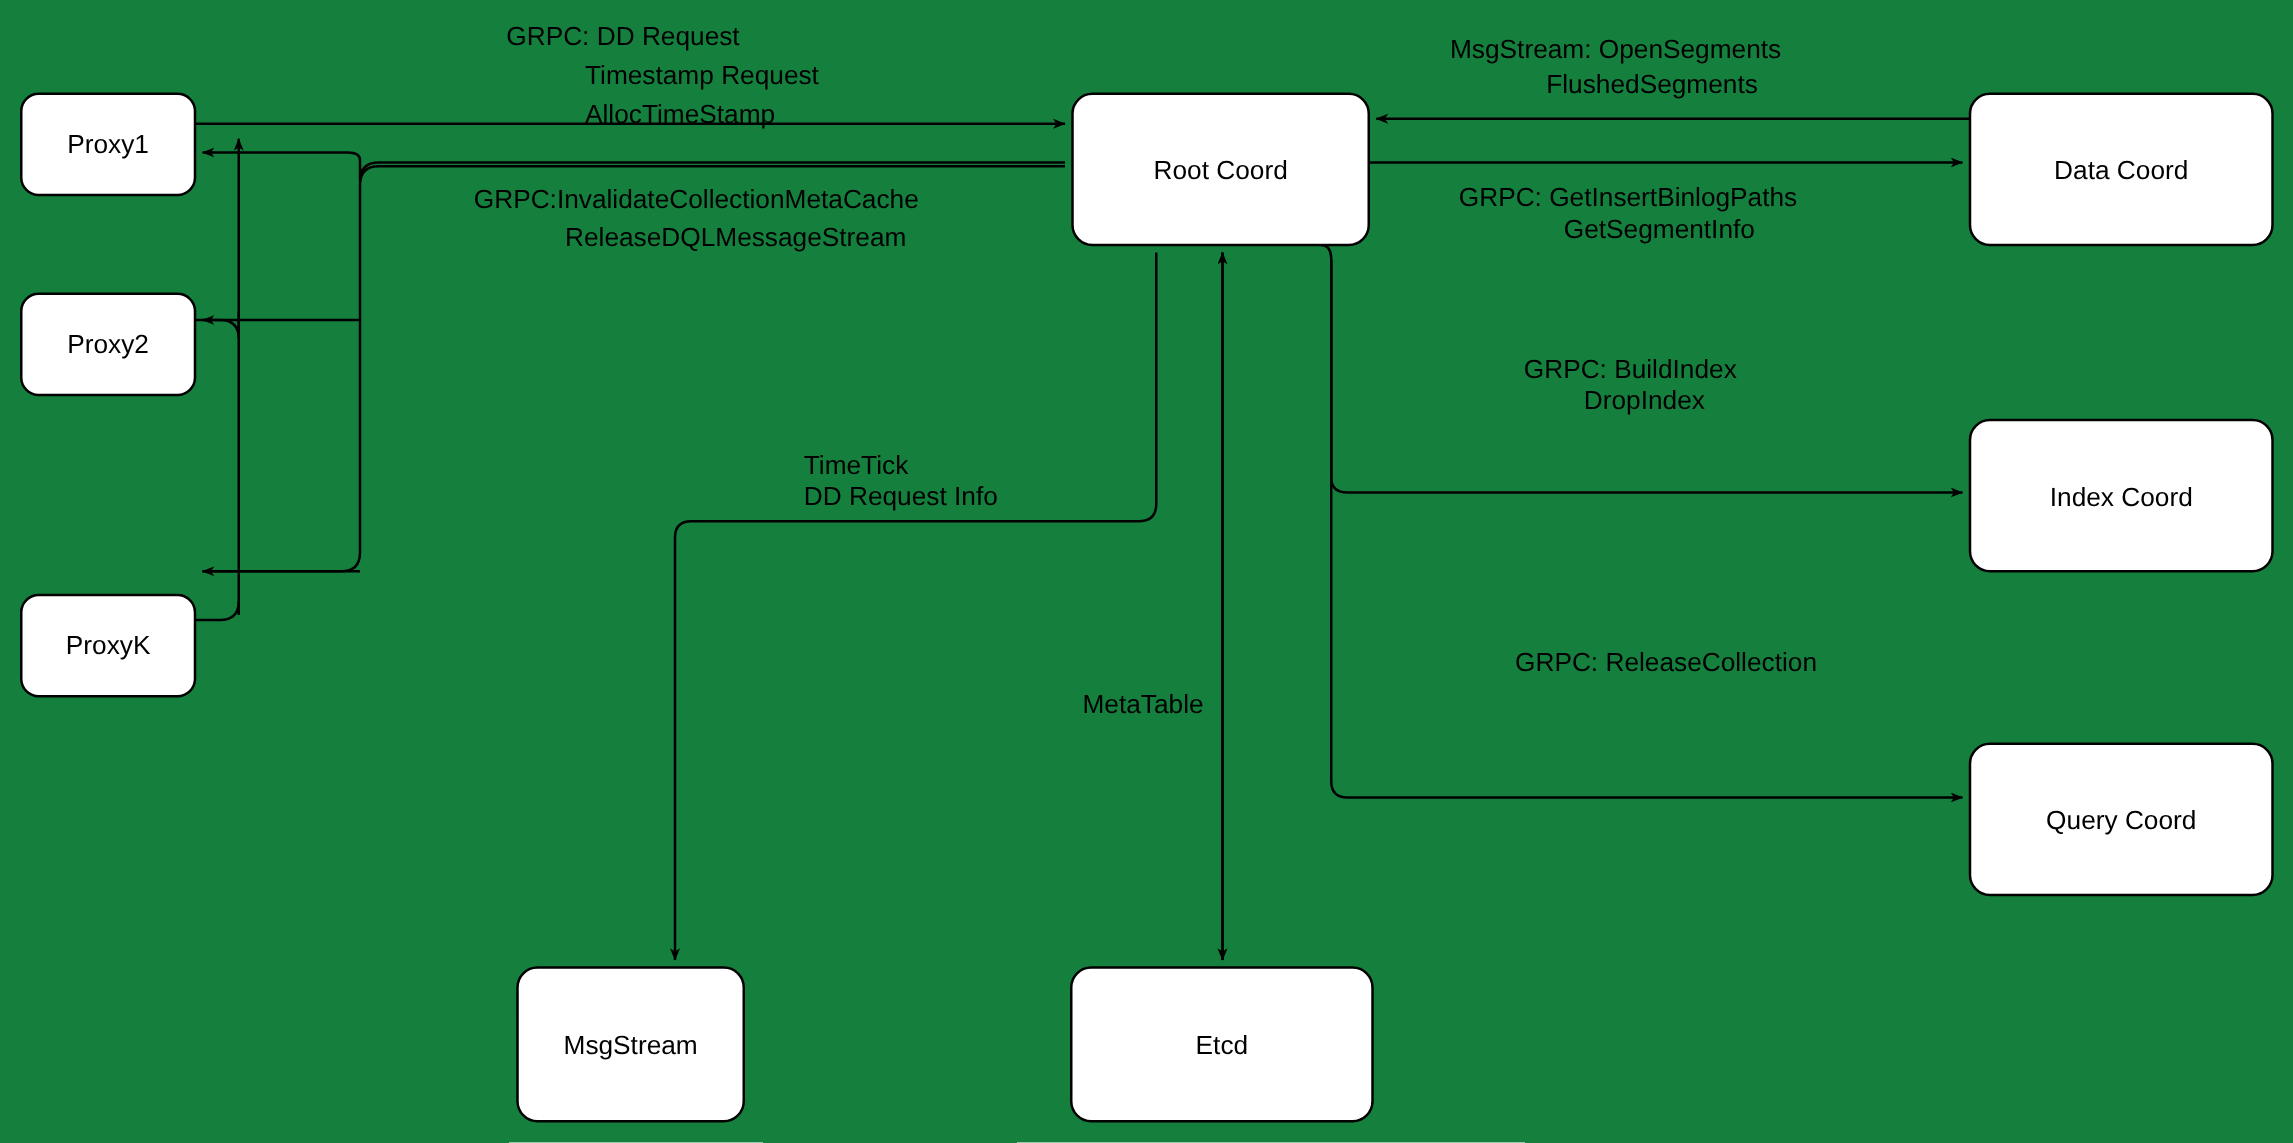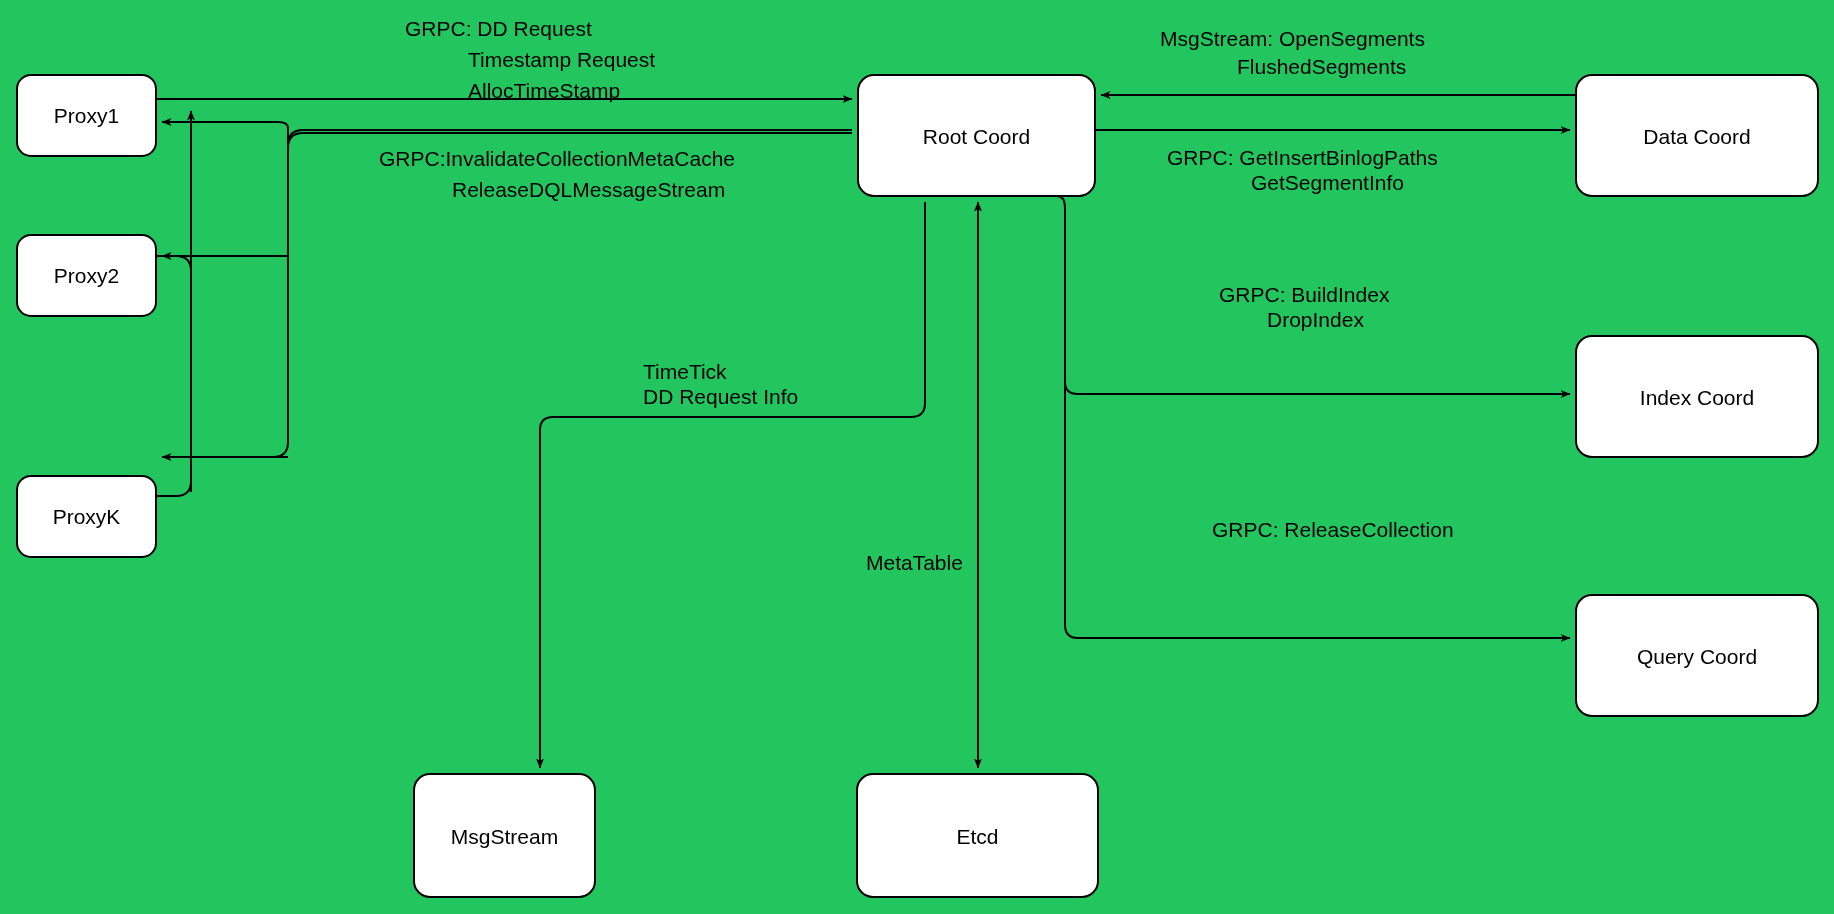--- a/index.html
+++ b/index.html
@@ -14,7 +14,7 @@
     position: relative;
     width: 1834px;
     height: 914px;
-    background: #22c55e;
+    background: #15803d;
     overflow: hidden;
   }
   svg.diagram-canvas {

